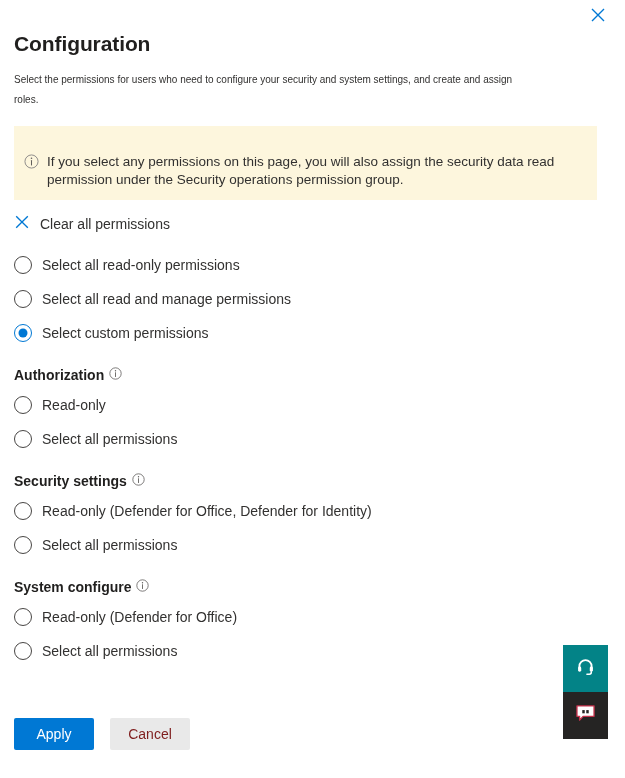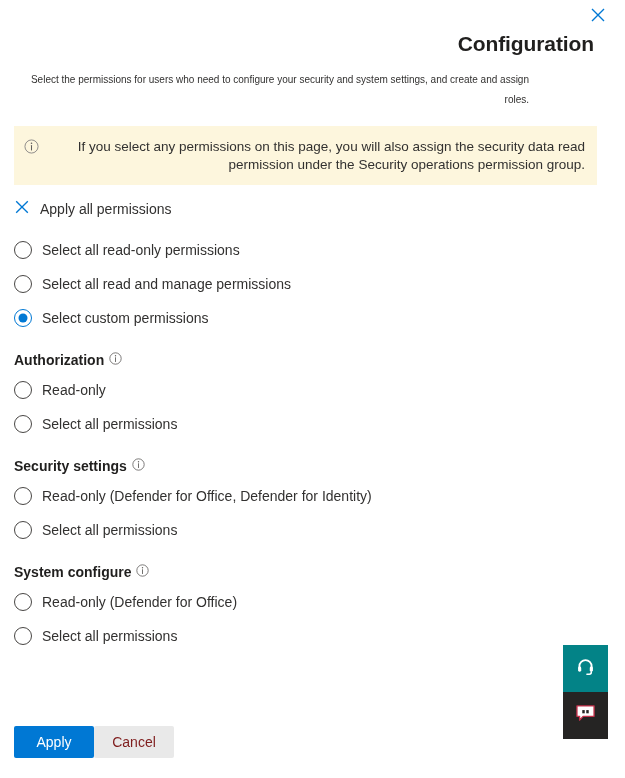--- a/index.html
+++ b/index.html
@@ -39,7 +39,6 @@
     padding: 0 14px;
     box-sizing: border-box;
     width: 608px;
-    text-align: right;
   }
 
   .page-title {

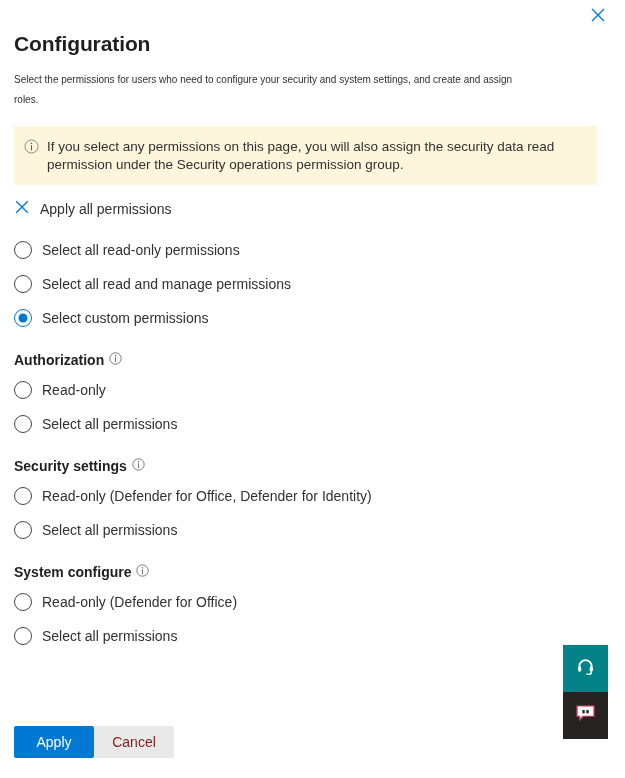--- a/index.html
+++ b/index.html
@@ -64,7 +64,7 @@
     background: #fdf6dd;
     display: flex;
     align-items: flex-start;
-    padding: 12px 12px 11px 10px;
+    padding: 27px 12px 11px 10px;
     width: 583px;
     box-sizing: border-box;
   }

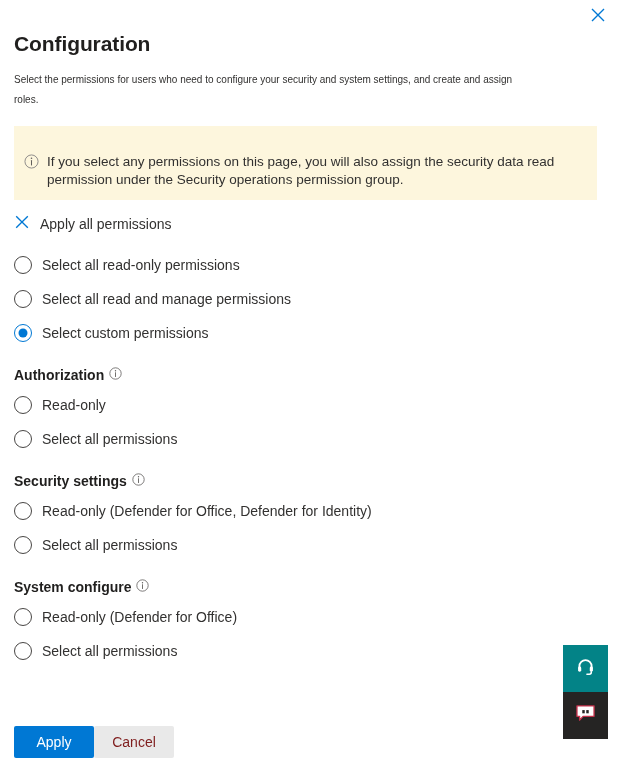--- a/index.html
+++ b/index.html
@@ -233,7 +233,7 @@
         <path d="M2.2 2.2 L13.8 13.8 M13.8 2.2 L2.2 13.8" stroke="#0078d4" stroke-width="1.35" fill="none"></path>
       </svg>
     </span>
-    <span class="clear-label">Apply all permissions</span>
+    <span class="clear-label">Clear all permissions</span>
   </div>
 
   <div class="radio-group">

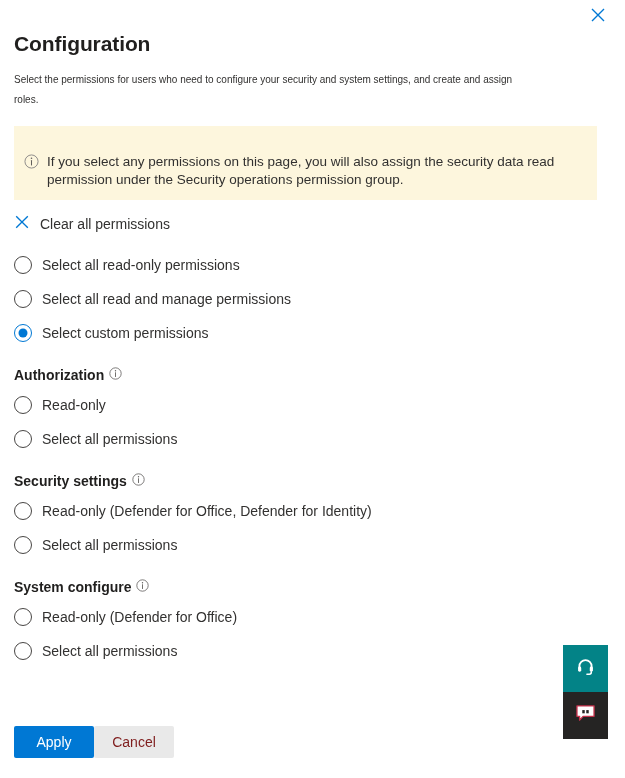--- a/index.html
+++ b/index.html
@@ -158,9 +158,9 @@
   .footer {
     position: absolute;
     left: 14px;
-    bottom: 20px;
-    display: flex;
-    gap: 0;
+    bottom: 28px;
+    display: flex;
+    gap: 16px;
   }
   .btn {
     font-family: "Liberation Sans", sans-serif;

